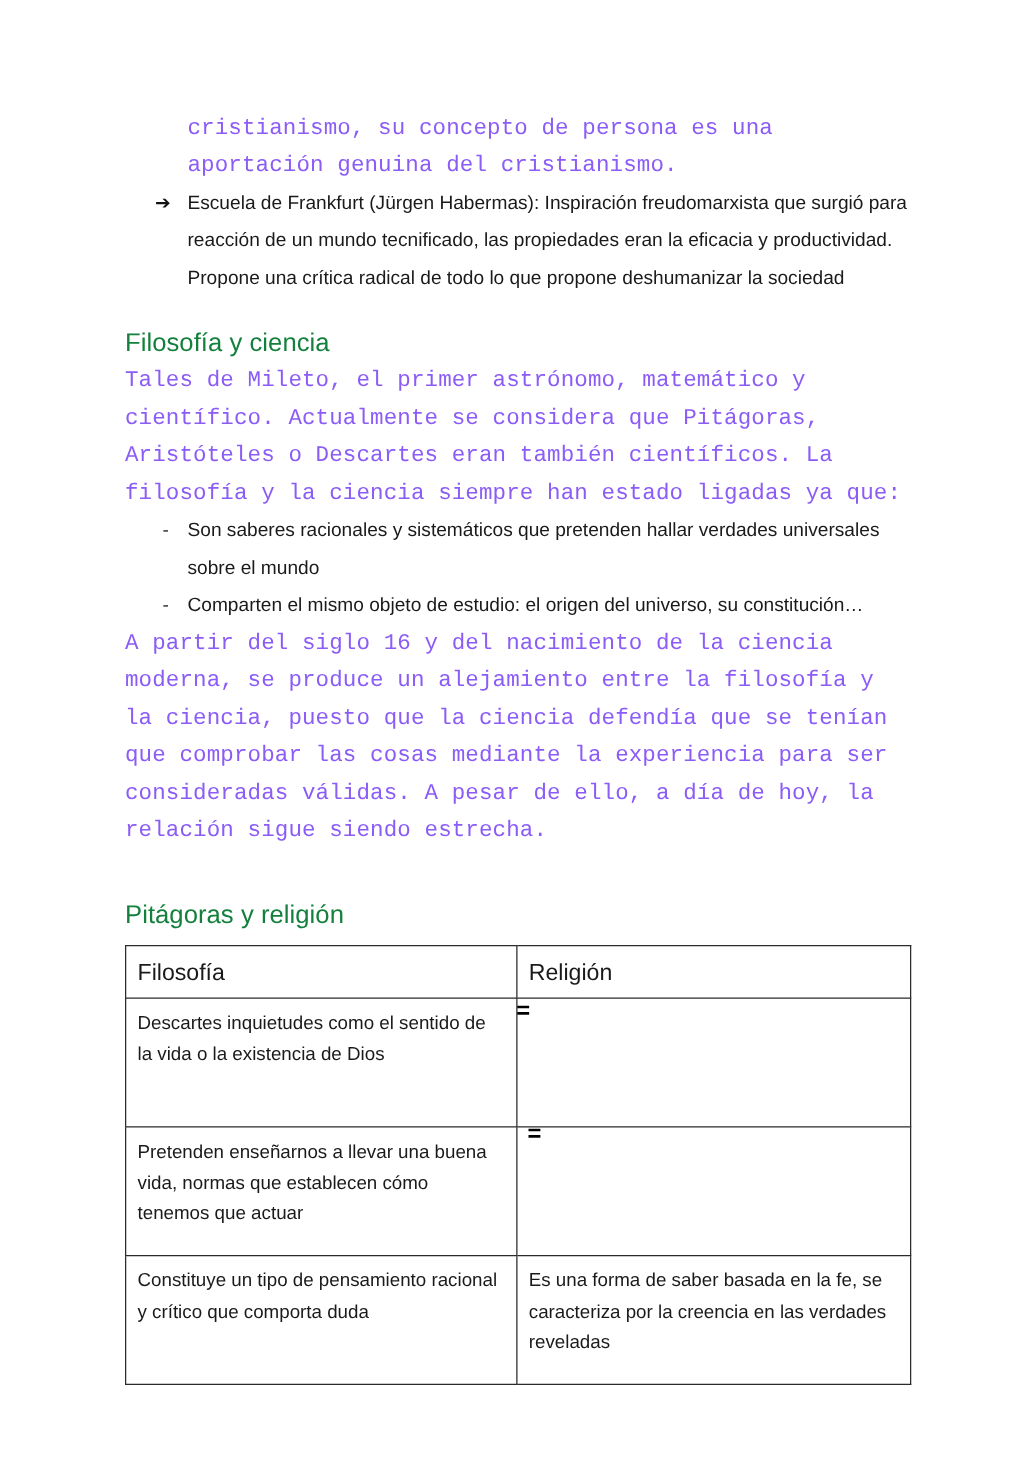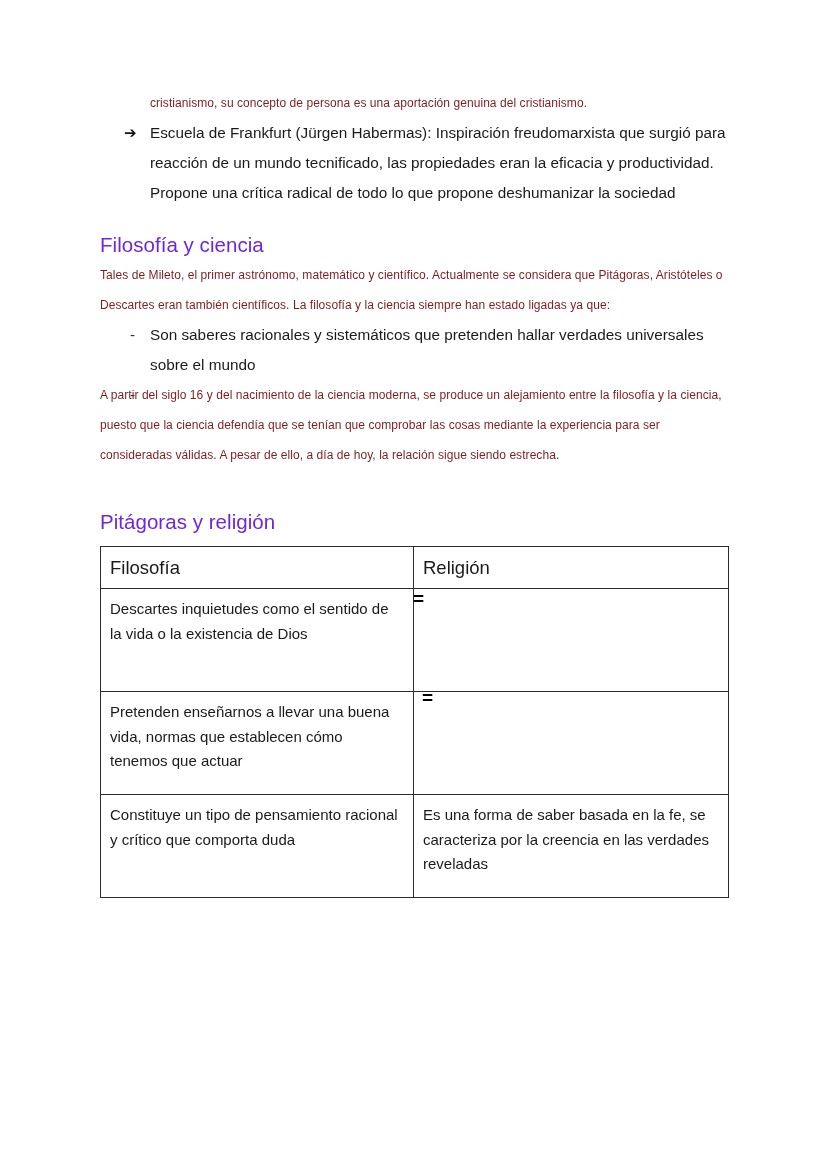--- a/index.html
+++ b/index.html
@@ -32,11 +32,12 @@
 
   
   .para {
-    font-size: 12px;
+    font-size: 18px;
     line-height: 30px;
     letter-spacing: 0.005em;
     margin: 0;
-    color: #7f1d1d;
+    color: #8b5cf6;
+    font-family: Liberation Mono, monospace;
   }
   .para.indent-first {
     padding-left: 50px;

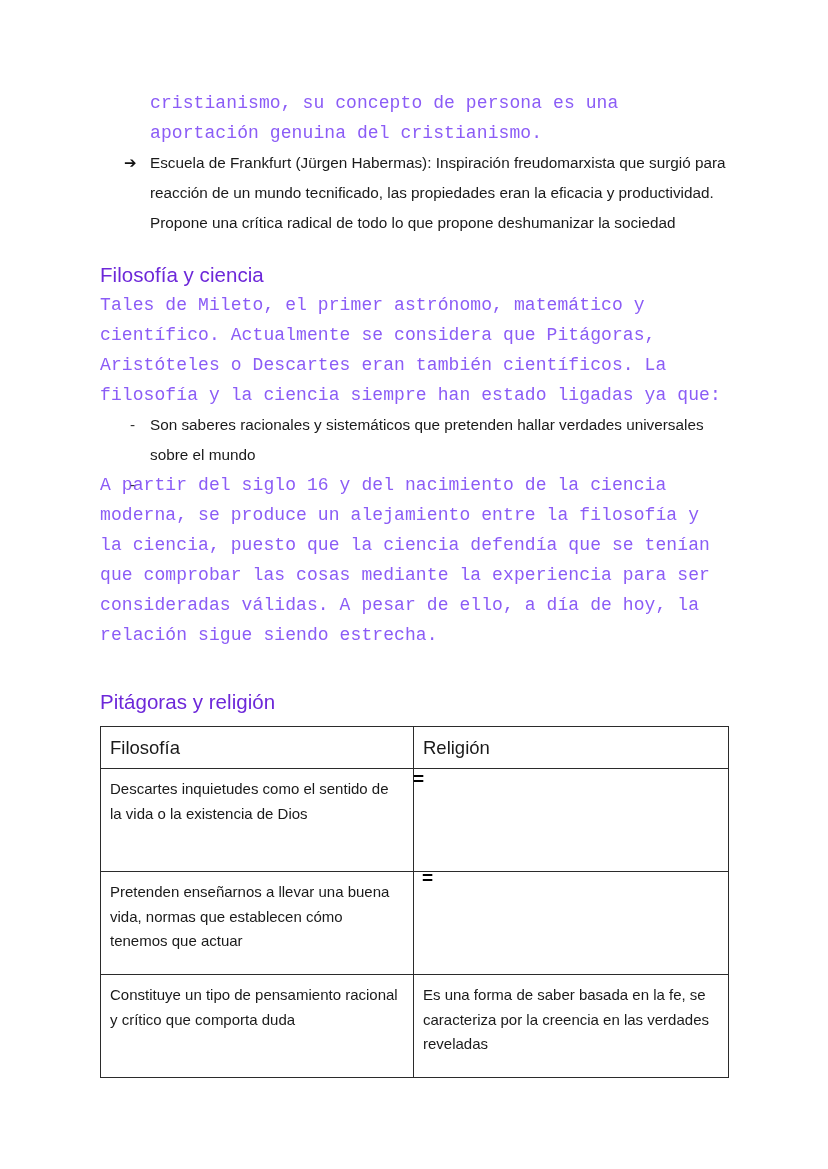--- a/index.html
+++ b/index.html
@@ -94,7 +94,7 @@
     font-size: 20.5px;
     line-height: 30px;
     font-weight: normal;
-    color: #6d28d9;
+    color: #15803d;
     margin: 0;
     letter-spacing: 0.002em;
   }

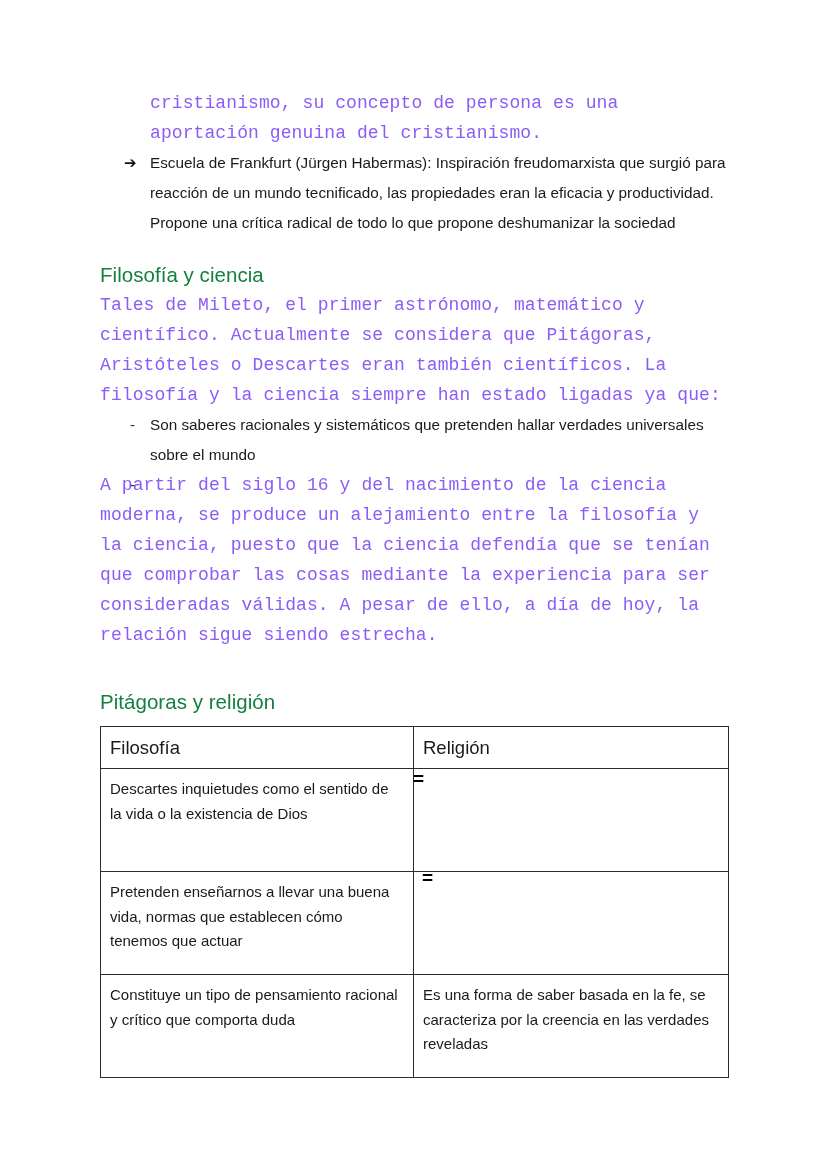--- a/index.html
+++ b/index.html
@@ -170,6 +170,7 @@
       </li>
       <li class="dash-item">
         <span class="dash-marker">-</span>
+        <span>Comparten el mismo objeto de estudio: el origen del universo, su constitución…</span>
       </li>
     </ul>
 

